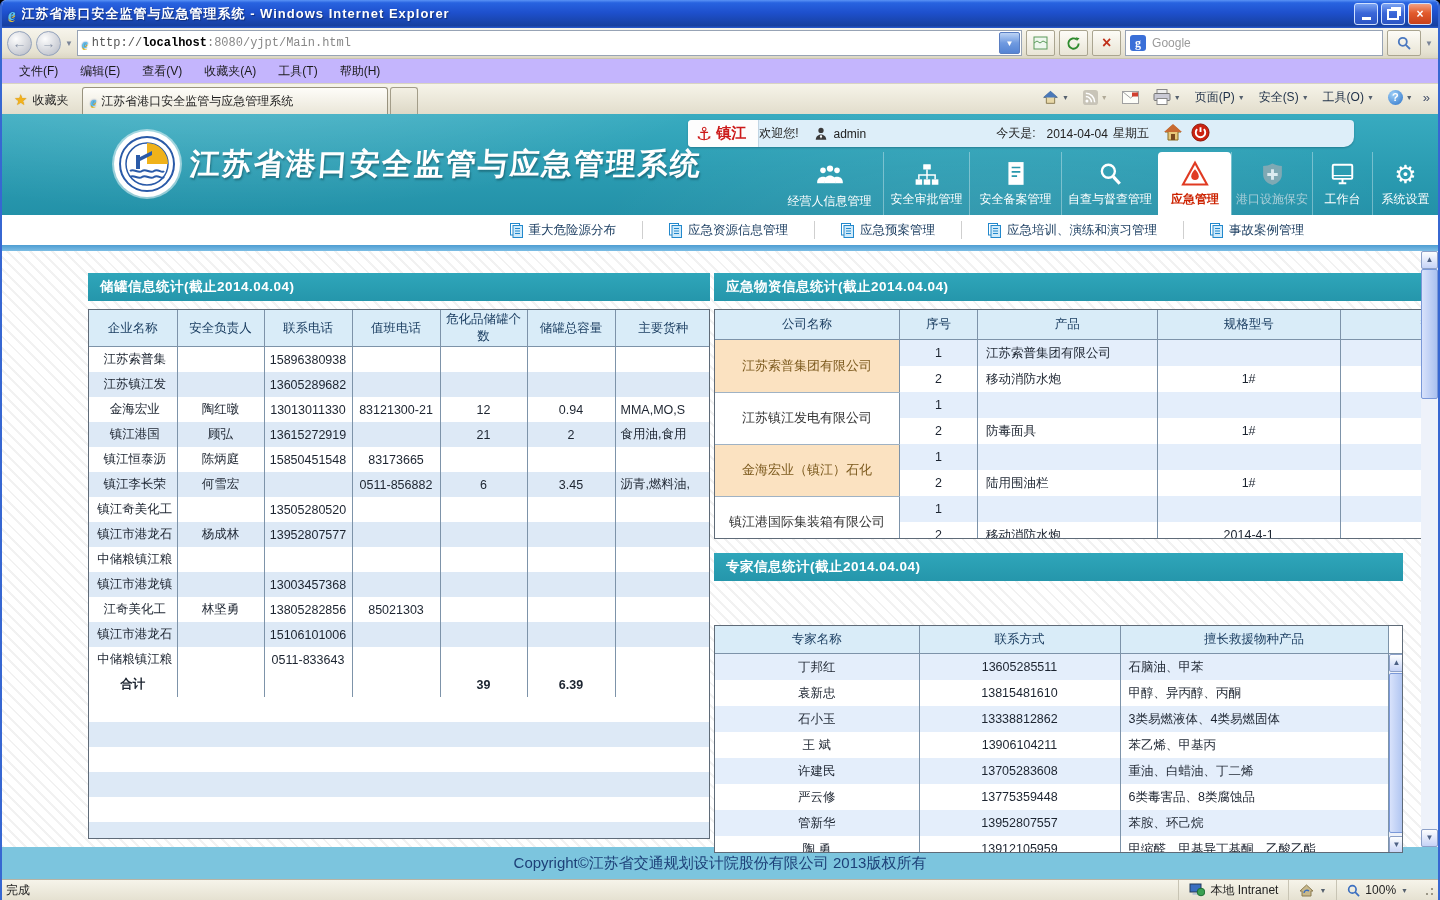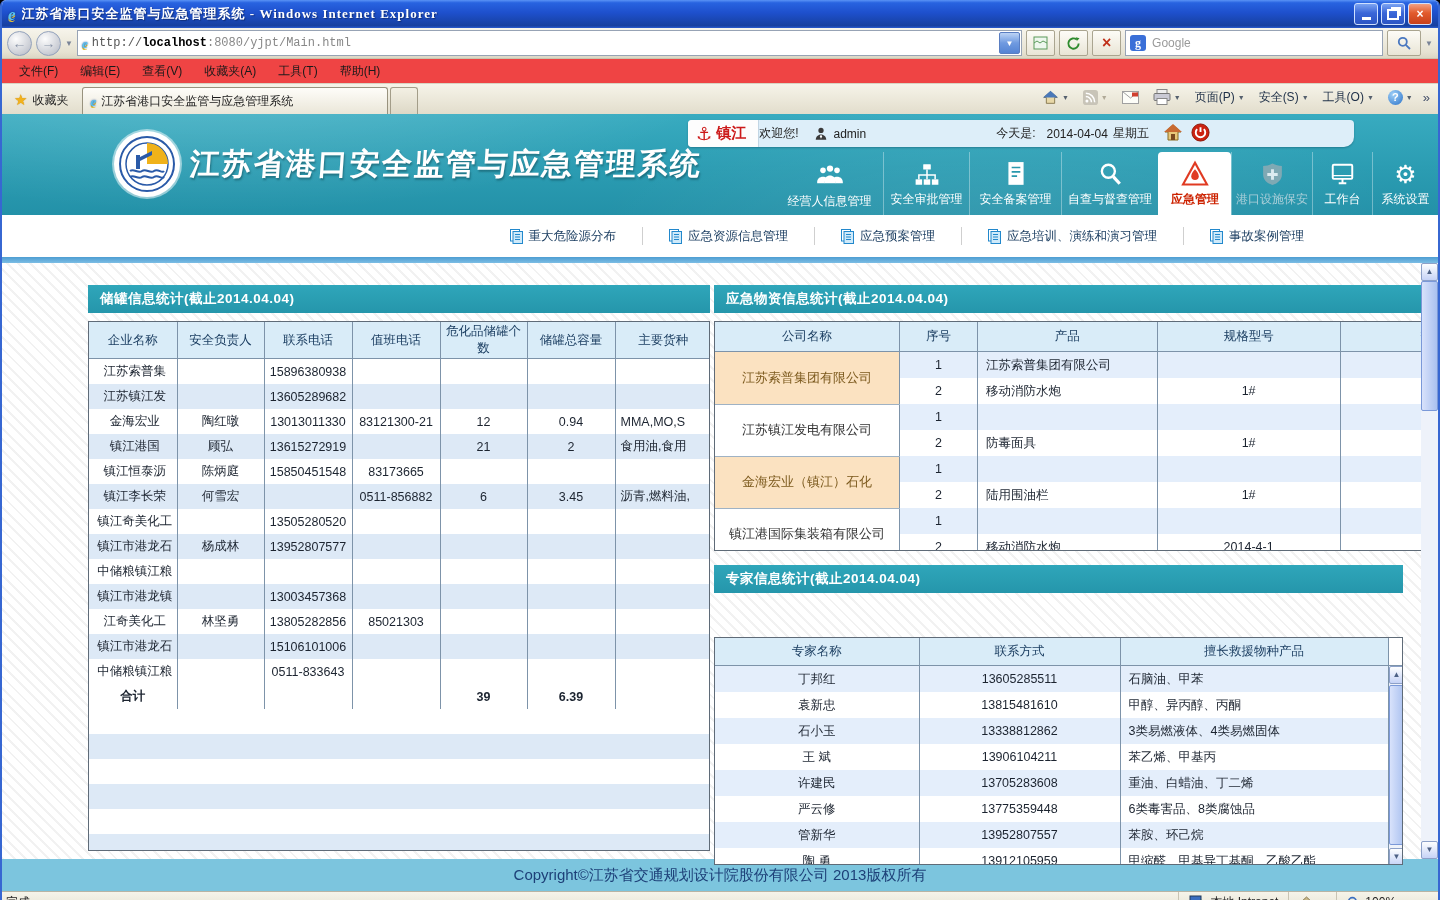--- a/index.html
+++ b/index.html
@@ -13,7 +13,7 @@
   .ie-e{font-family:"Liberation Serif",serif;font-style:italic;font-weight:bold;font-size:17px;color:#59c2f0;
     text-shadow:0 0 2px #0a3a8a, 0 2px 0 #e8c53a;line-height:1;}
   .win-title{color:#fff;font-weight:bold;font-size:13px;letter-spacing:1px;text-shadow:1px 1px 1px #12307a;flex:1;
-    white-space:nowrap;overflow:hidden;font-family:Liberation Serif, serif;}
+    white-space:nowrap;overflow:hidden;}
   .winbtns{display:flex;gap:3px;}
   .winbtn{width:22px;height:20px;border-radius:3px;border:1px solid #cfe0ff;display:flex;align-items:center;justify-content:center;
     color:#fff;font-weight:bold;font-size:12px;line-height:1;background:linear-gradient(180deg,#7ca4f2,#3a66d8 45%,#2c55c4);}

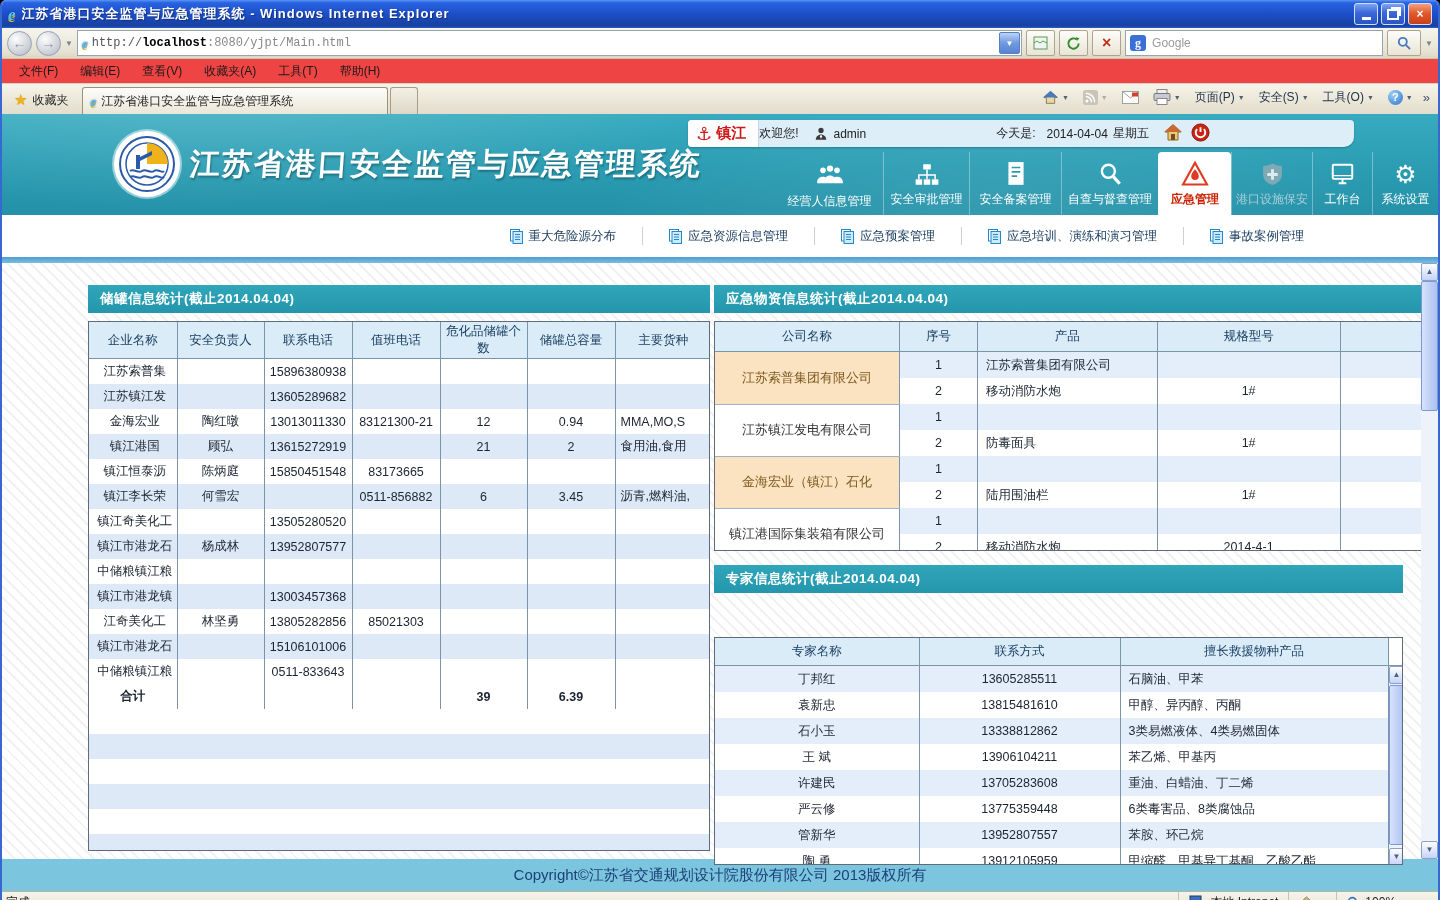--- a/index.html
+++ b/index.html
@@ -43,7 +43,7 @@
   .searchbox input::placeholder{color:#9a9a9a;}
 
   
-  .menubar{height:24px;flex:none;display:flex;align-items:center;background:#ef4444;border-bottom:1px solid #d8d4c2;padding-left:6px;}
+  .menubar{height:24px;flex:none;display:flex;align-items:center;background:#c4b5fd;border-bottom:1px solid #d8d4c2;padding-left:6px;}
   .menu-item{padding:0 11px;font-size:12px;color:#1a1a1a;line-height:24px;}
 
   

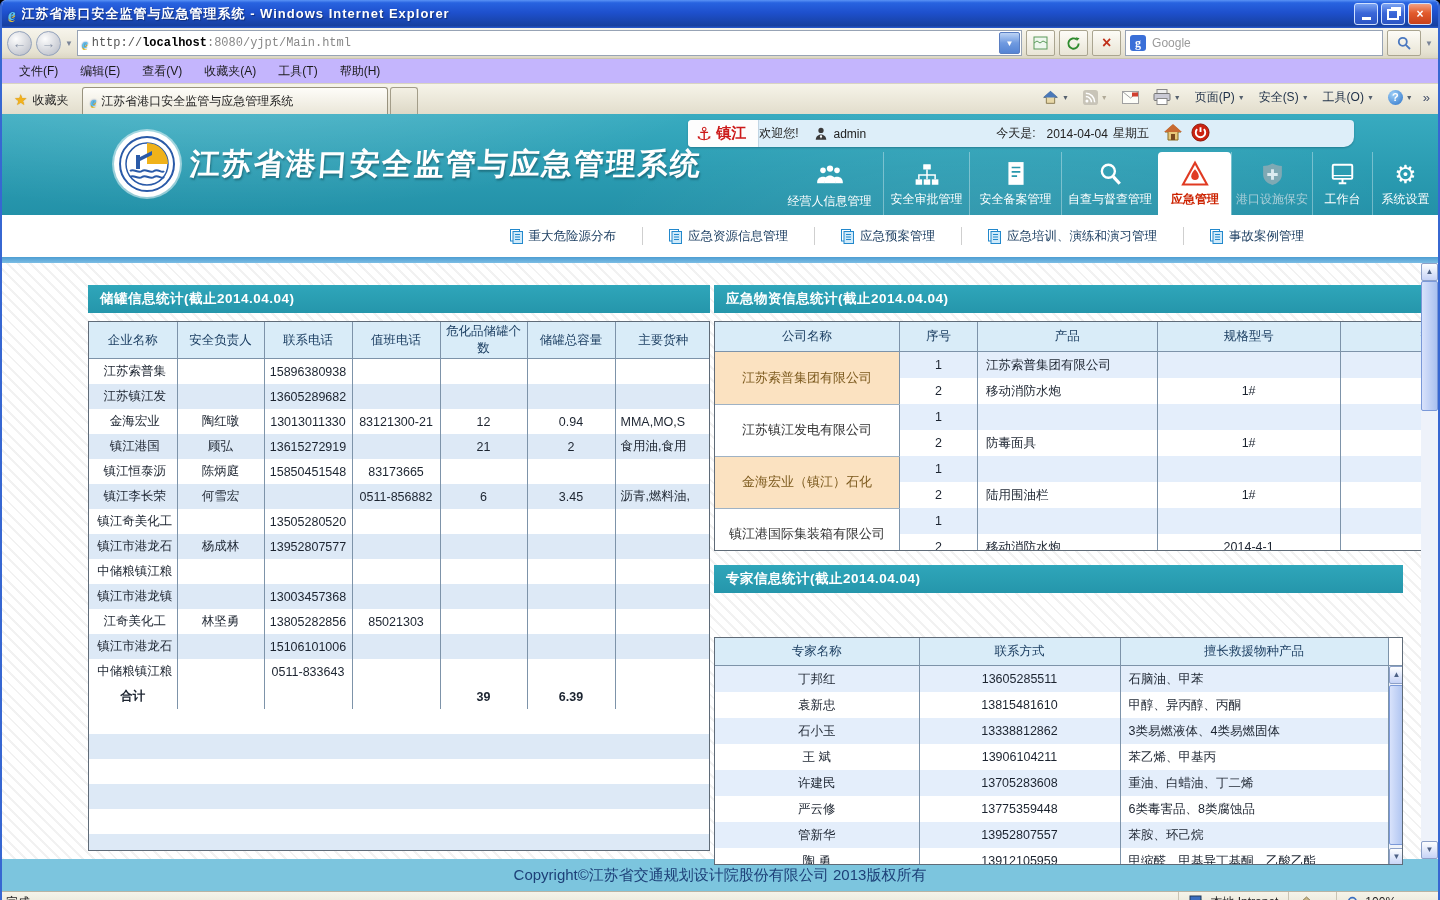--- a/index.html
+++ b/index.html
@@ -93,7 +93,7 @@
   .gear-glyph{font-family:"DejaVu Sans",sans-serif;font-size:25px;color:#fff;line-height:1;}
 
   
-  .subnav{height:42px;flex:none;background:#fff;display:flex;justify-content:flex-end;align-items:center;padding-right:108px;}
+  .subnav{height:30px;flex:none;background:#fff;display:flex;justify-content:flex-end;align-items:center;padding-right:108px;}
   .subnav-item{display:flex;align-items:center;gap:6px;padding:0 26px;height:18px;border-left:1px solid #cfcfcf;
     font-size:12.5px;color:#173a5e;cursor:pointer;white-space:nowrap;}
   .subnav-item:first-child{border-left:none;}

